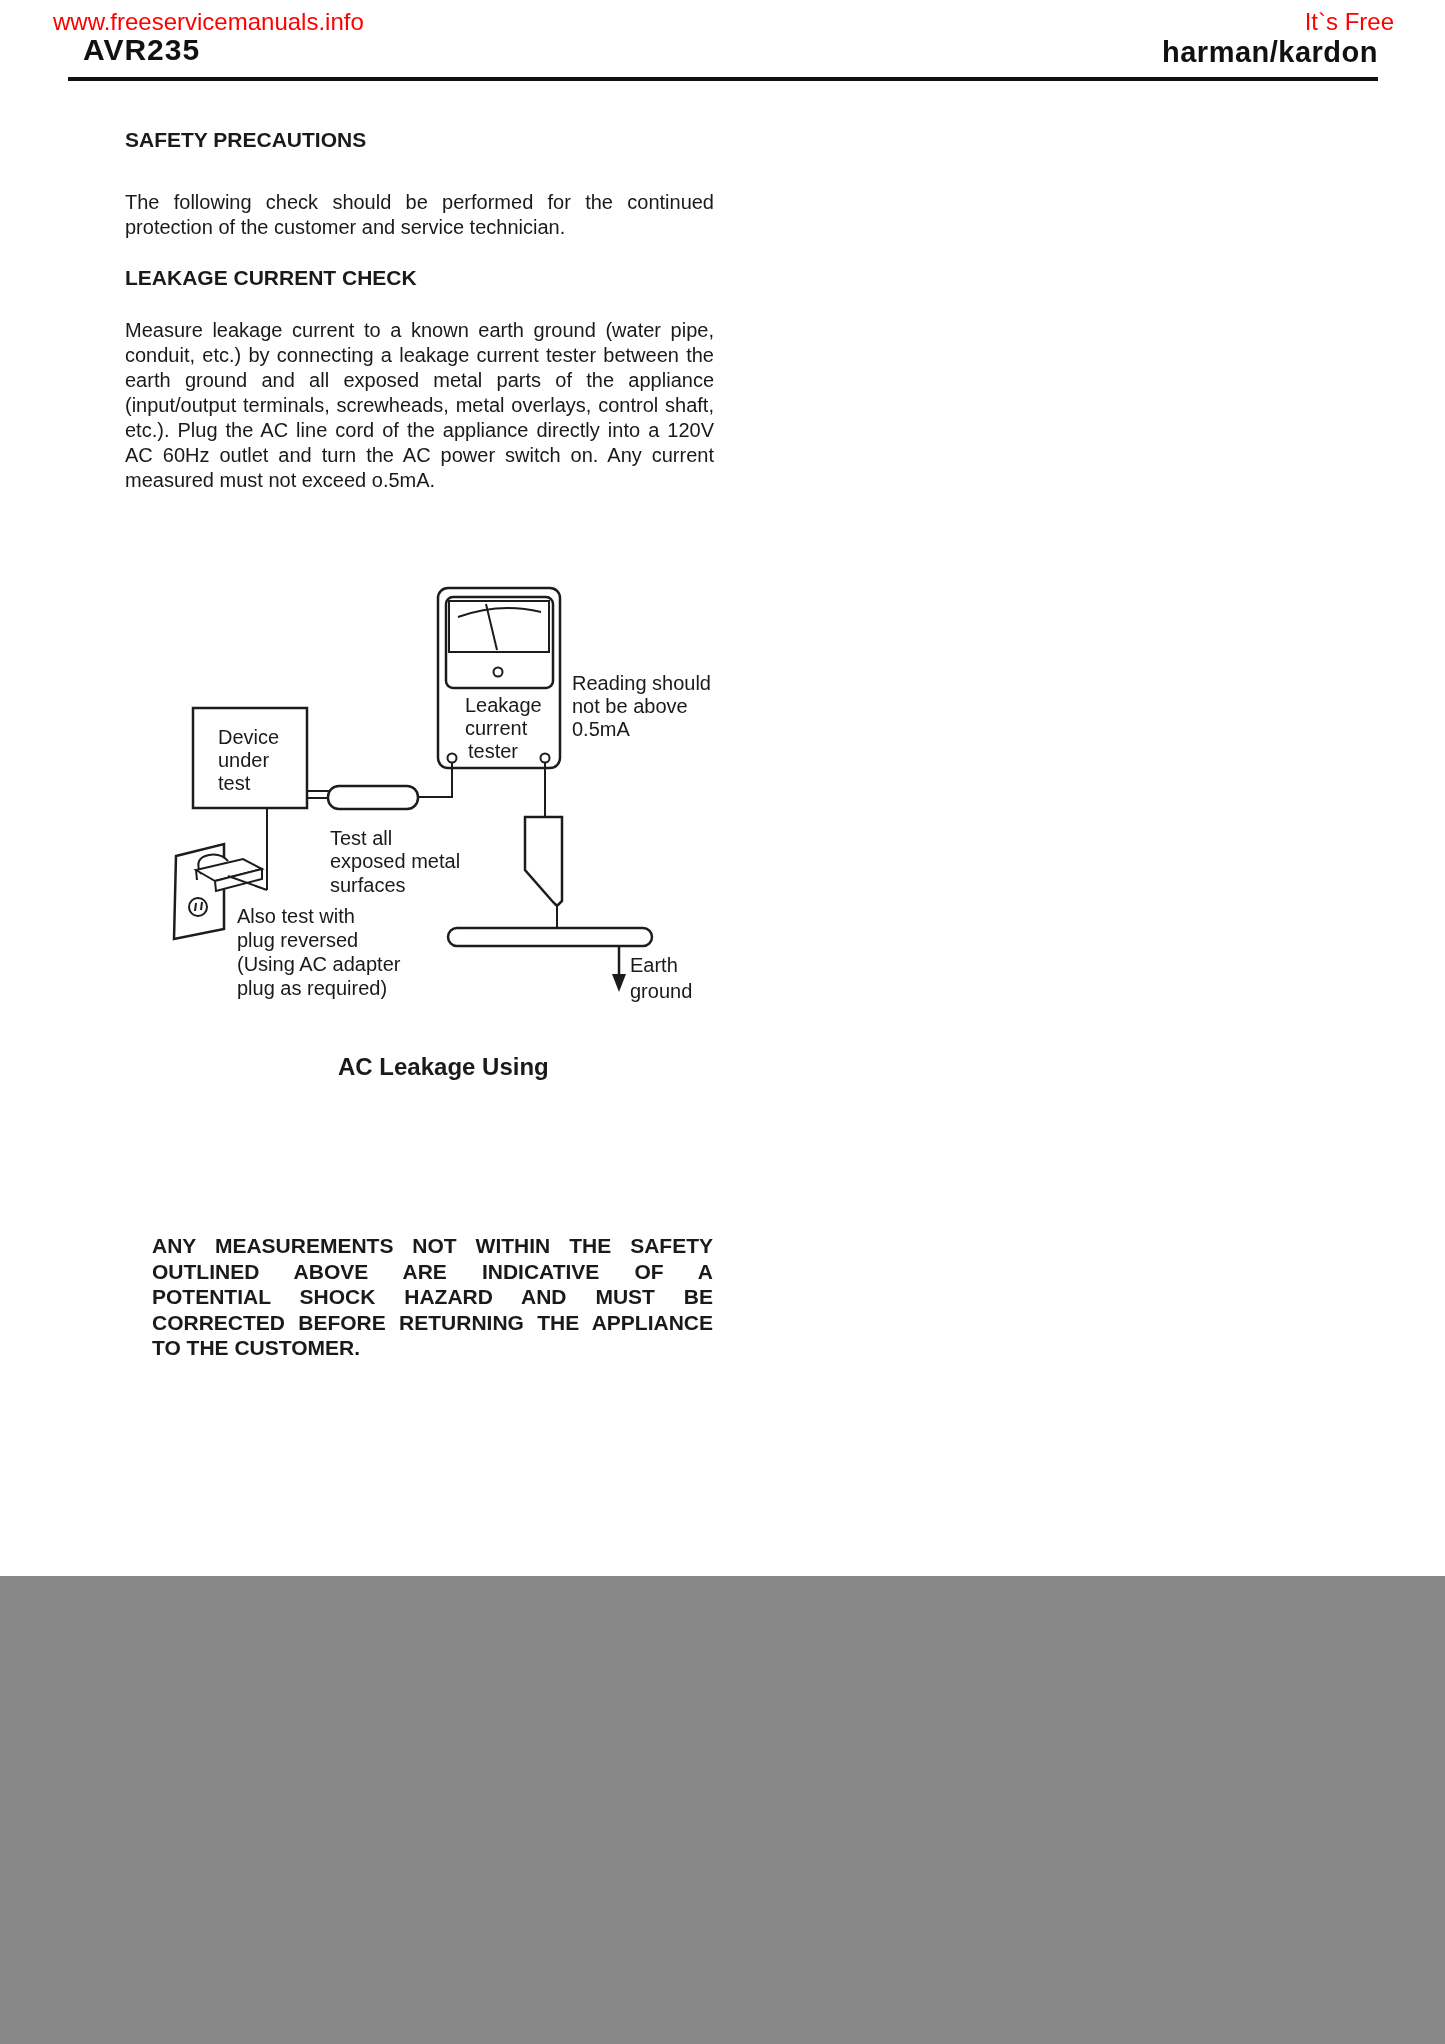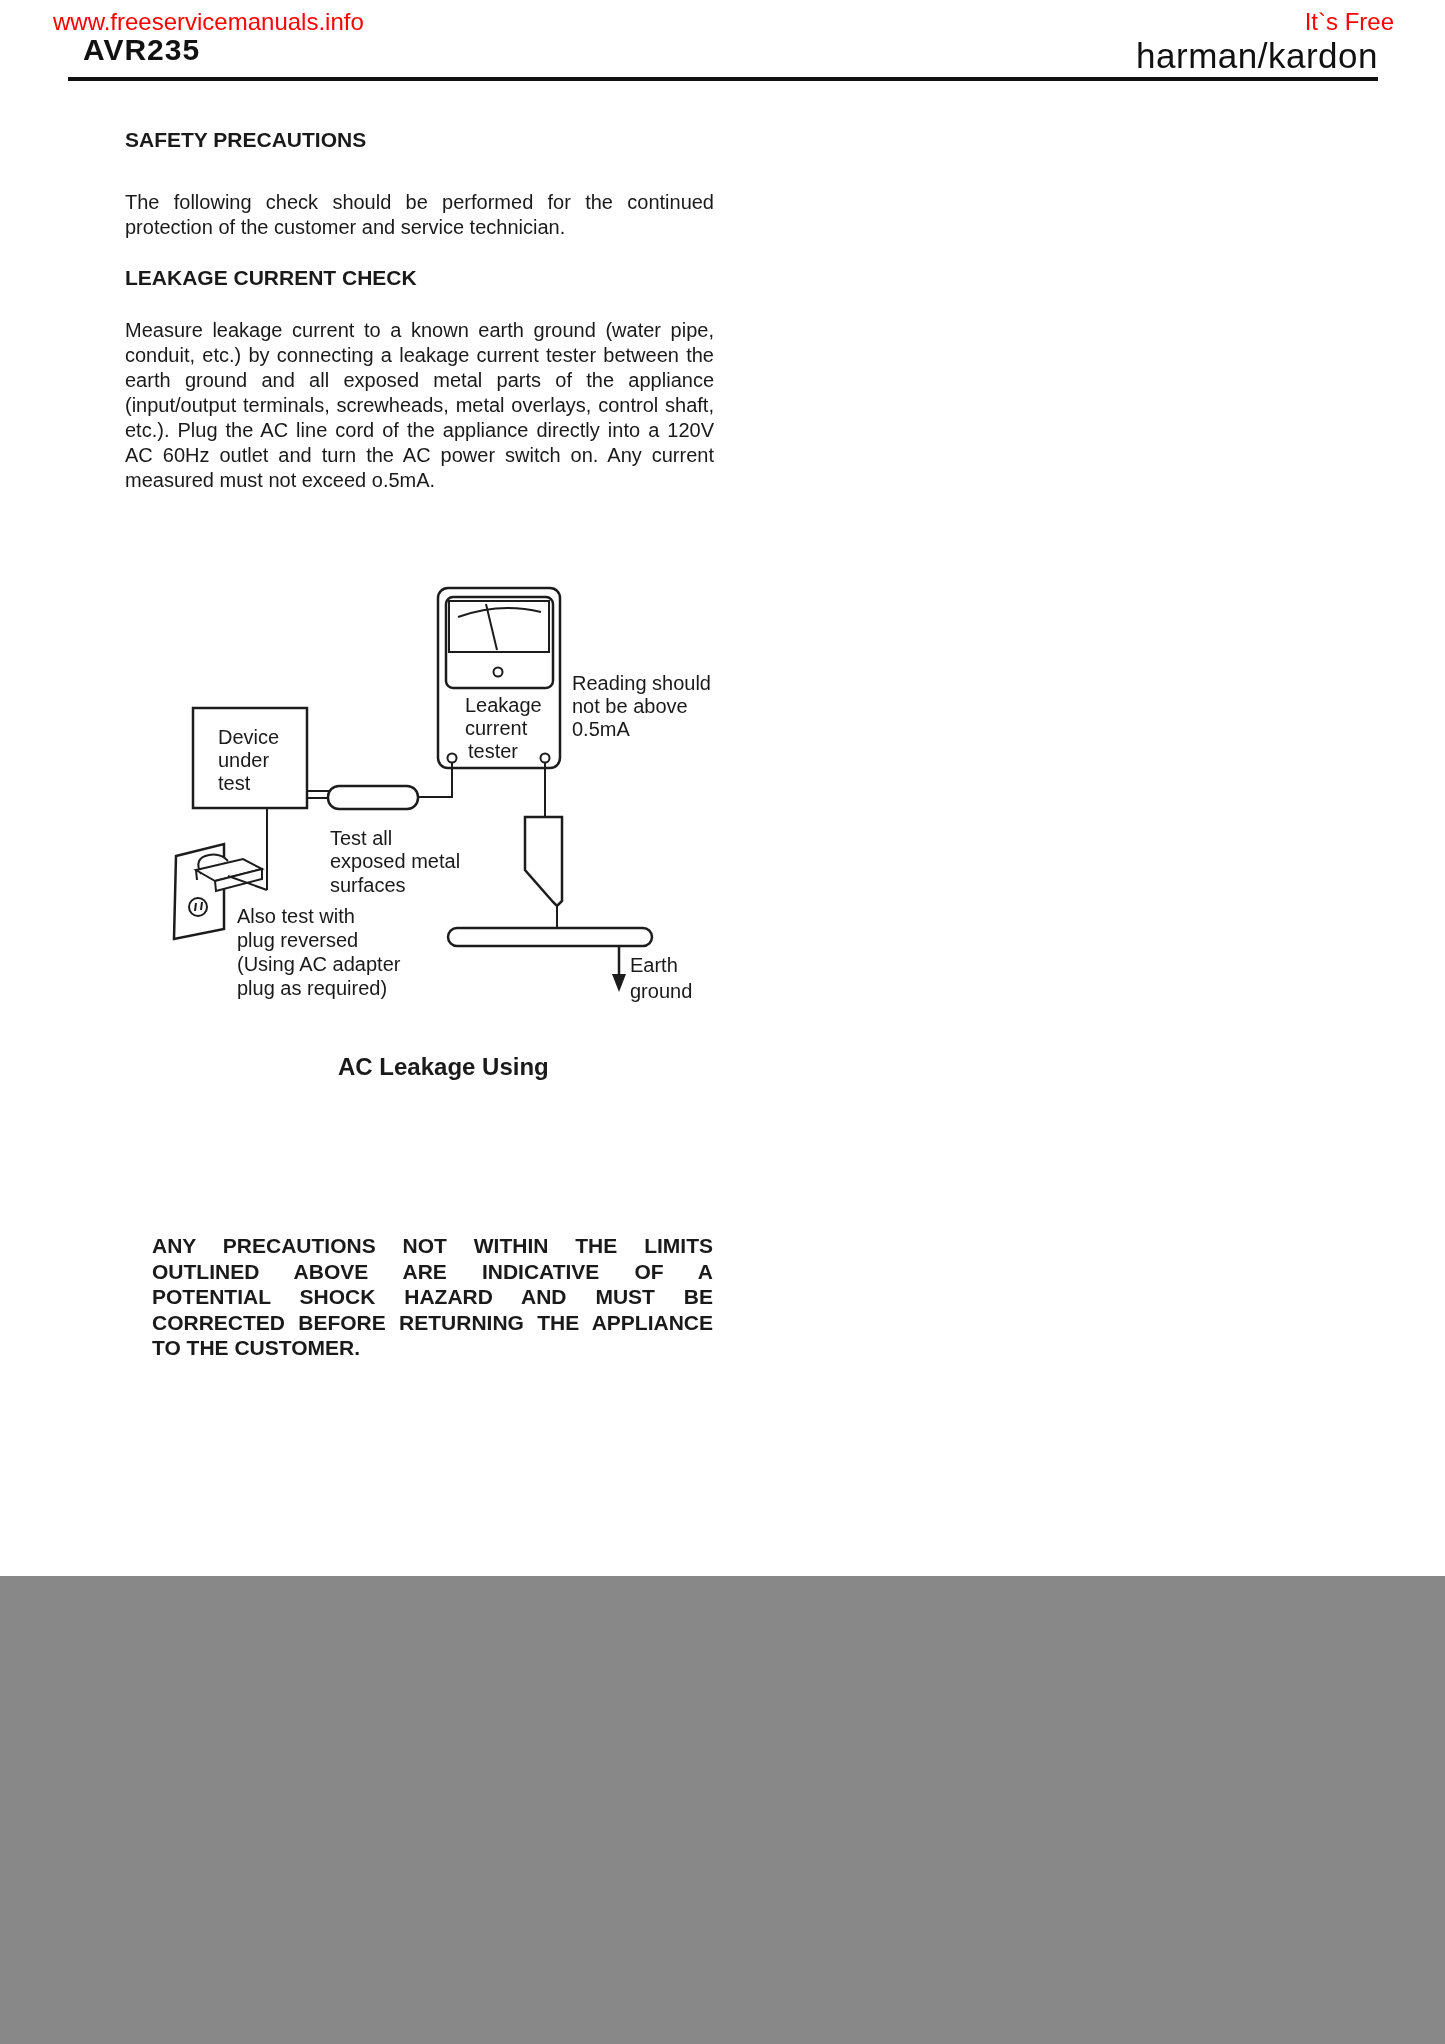--- a/index.html
+++ b/index.html
@@ -13,7 +13,7 @@
   .tl{left:53px;top:8px;}
   .tr{right:51px;top:8px;}
   .model{left:83px;top:33px;font-size:30px;font-weight:bold;letter-spacing:1px;color:#111;}
-  .brand{right:67px;top:36px;font-size:35px;font-weight:normal;letter-spacing:0.5px;color:#111;}
+  .brand{right:67px;top:36px;font-size:29px;font-weight:bold;letter-spacing:0.5px;color:#111;}
   .rule{left:68px;top:77px;width:1310px;height:4px;background:#111;}
   .h{font-size:21px;font-weight:bold;white-space:nowrap;}
   .h1{left:125px;top:128px;}

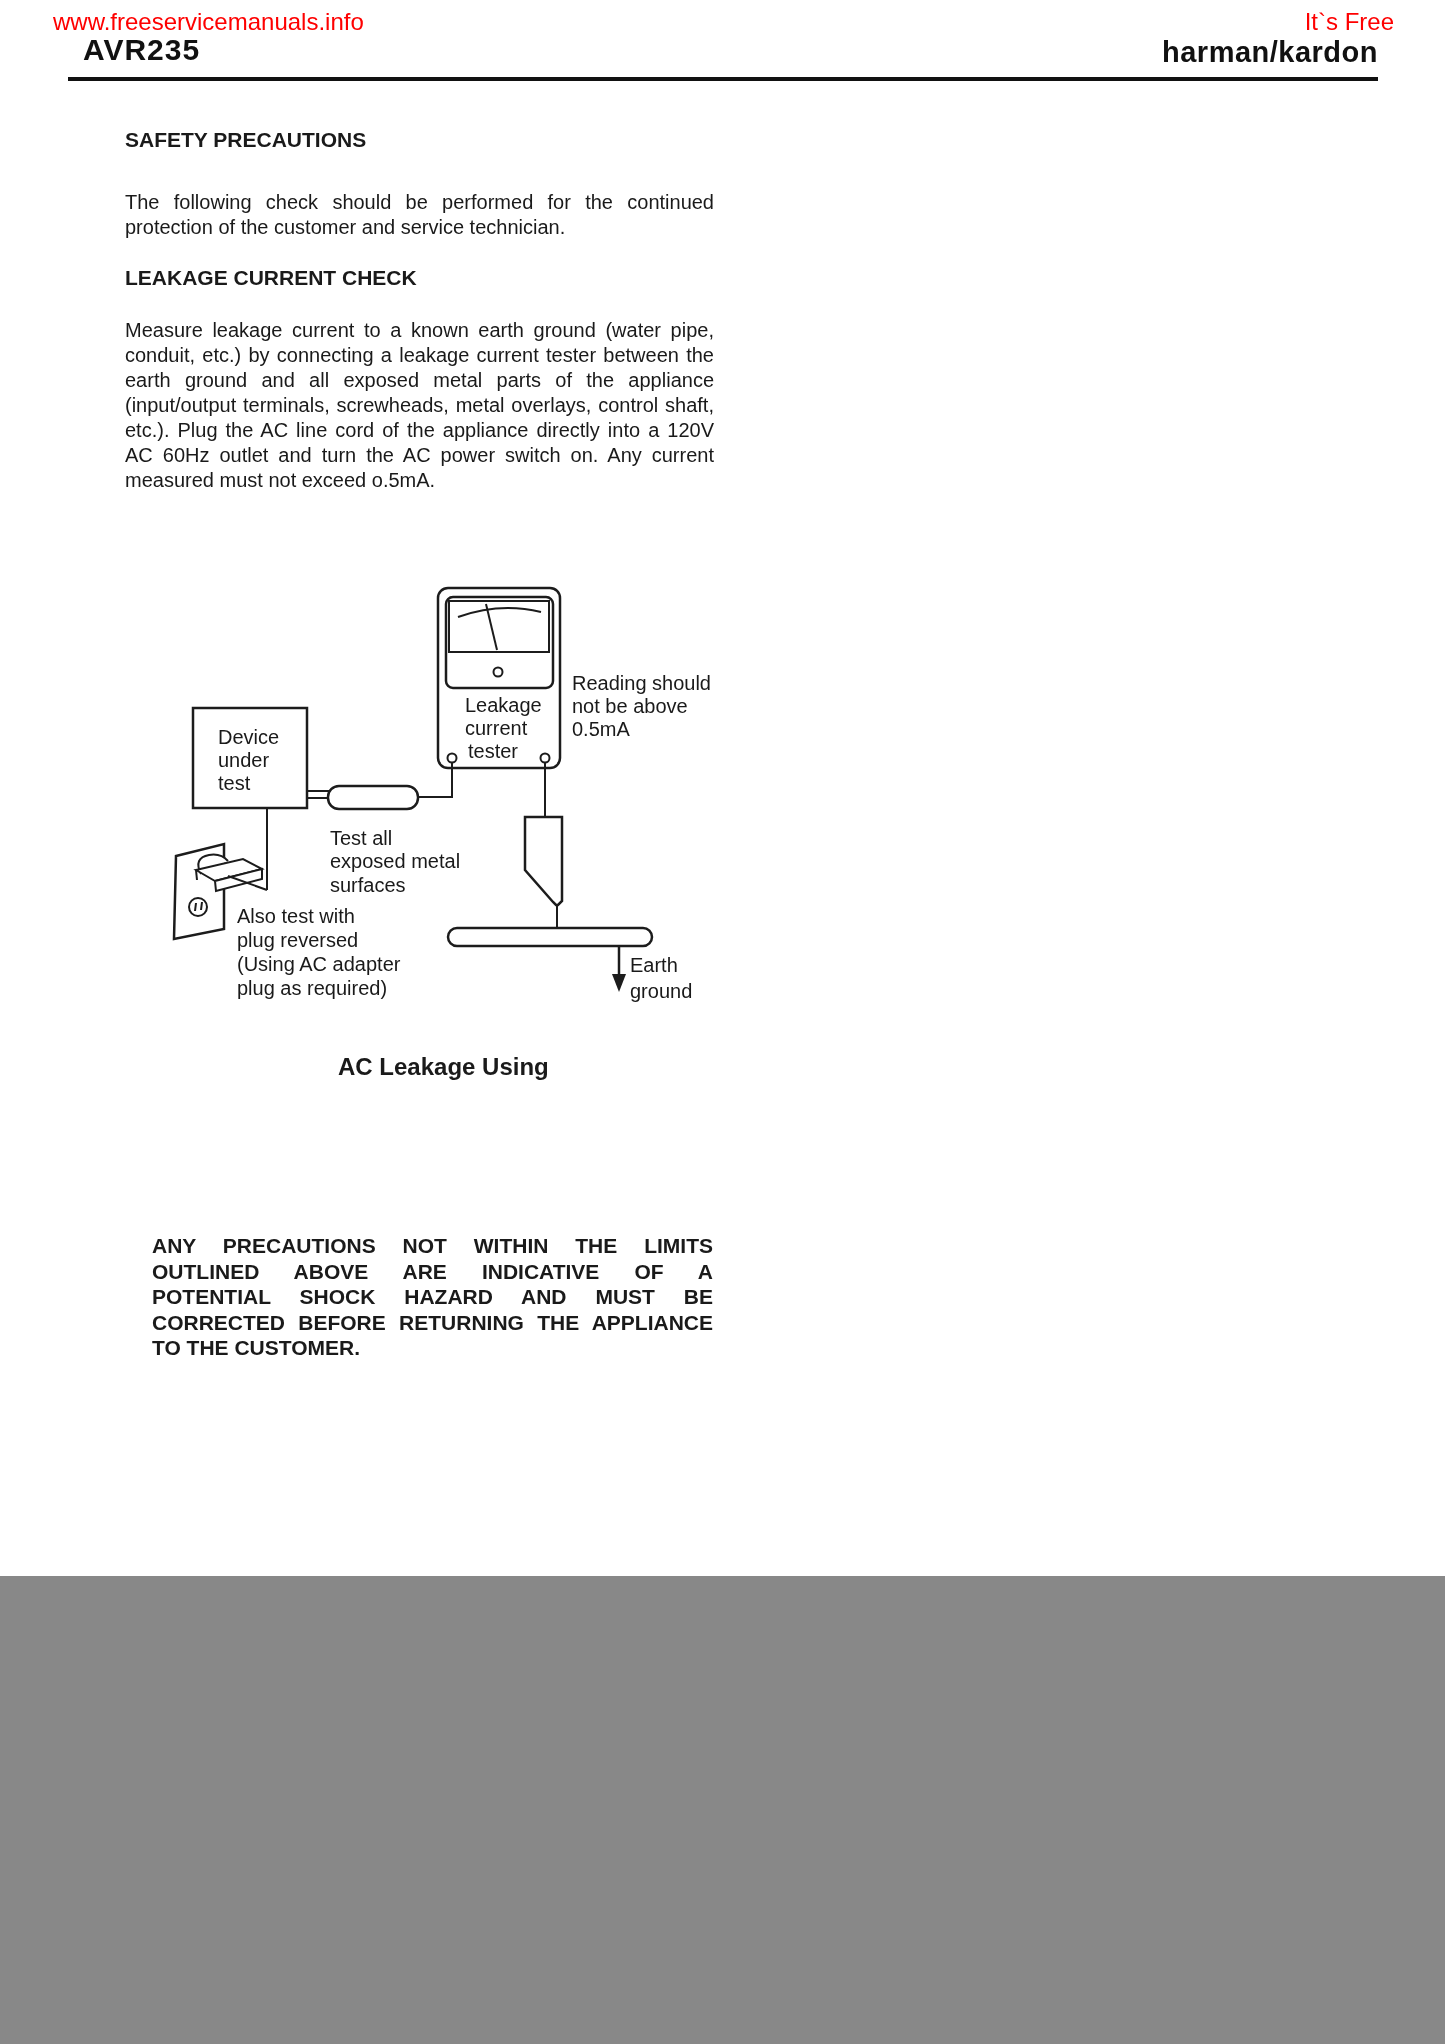--- a/index.html
+++ b/index.html
@@ -126,7 +126,7 @@
   <div class="abs caption">AC Leakage Using</div>
 
   <div class="abs warning">
-    <div class="wline">ANY PRECAUTIONS NOT WITHIN THE LIMITS</div>
+    <div class="wline">ANY MEASUREMENTS NOT WITHIN THE SAFETY</div>
     <div class="wline">OUTLINED ABOVE ARE INDICATIVE OF A</div>
     <div class="wline">POTENTIAL SHOCK HAZARD AND MUST BE</div>
     <div class="wline">CORRECTED BEFORE RETURNING THE APPLIANCE</div>

